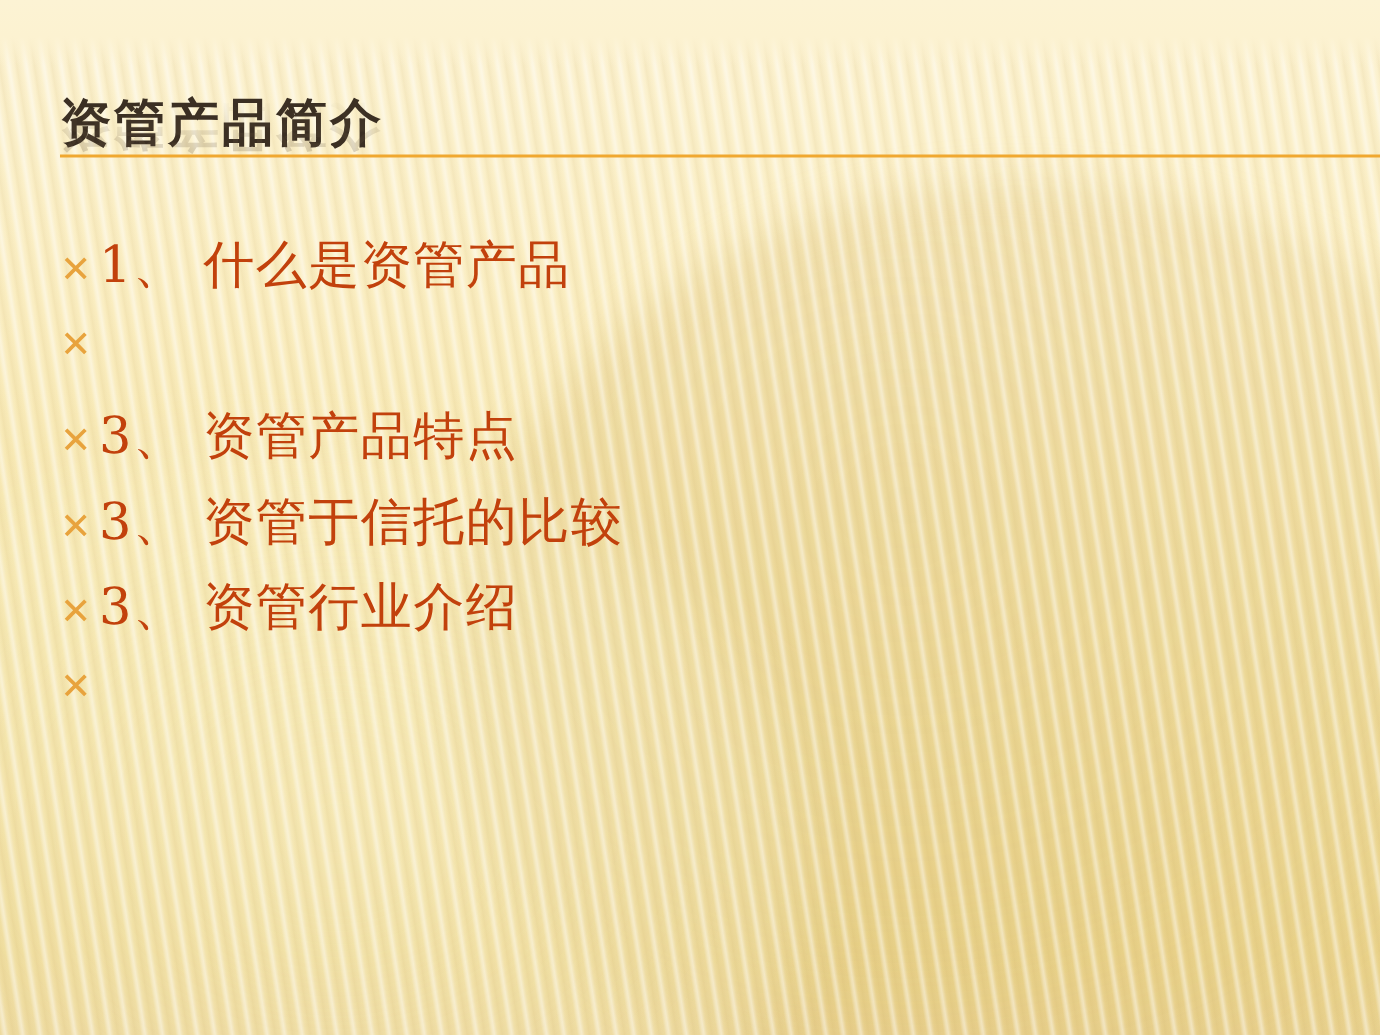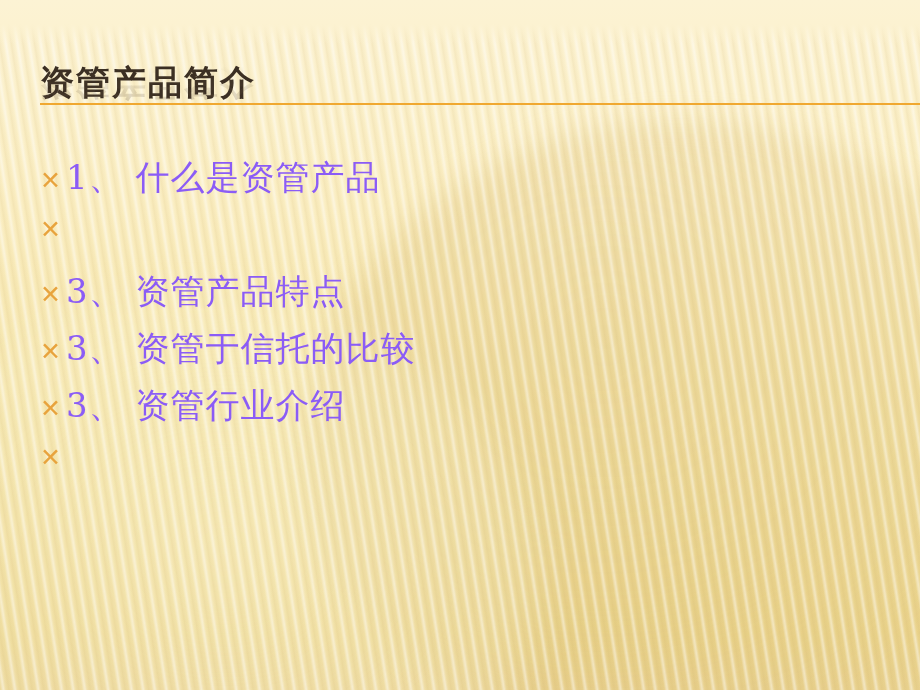--- a/index.html
+++ b/index.html
@@ -198,7 +198,7 @@
     font-size: 34px;
     font-weight: 400;
     line-height: 1;
-    color: #8b5cf6;
+    color: #c2410c;
     letter-spacing: 1px;
   }
 </style>

